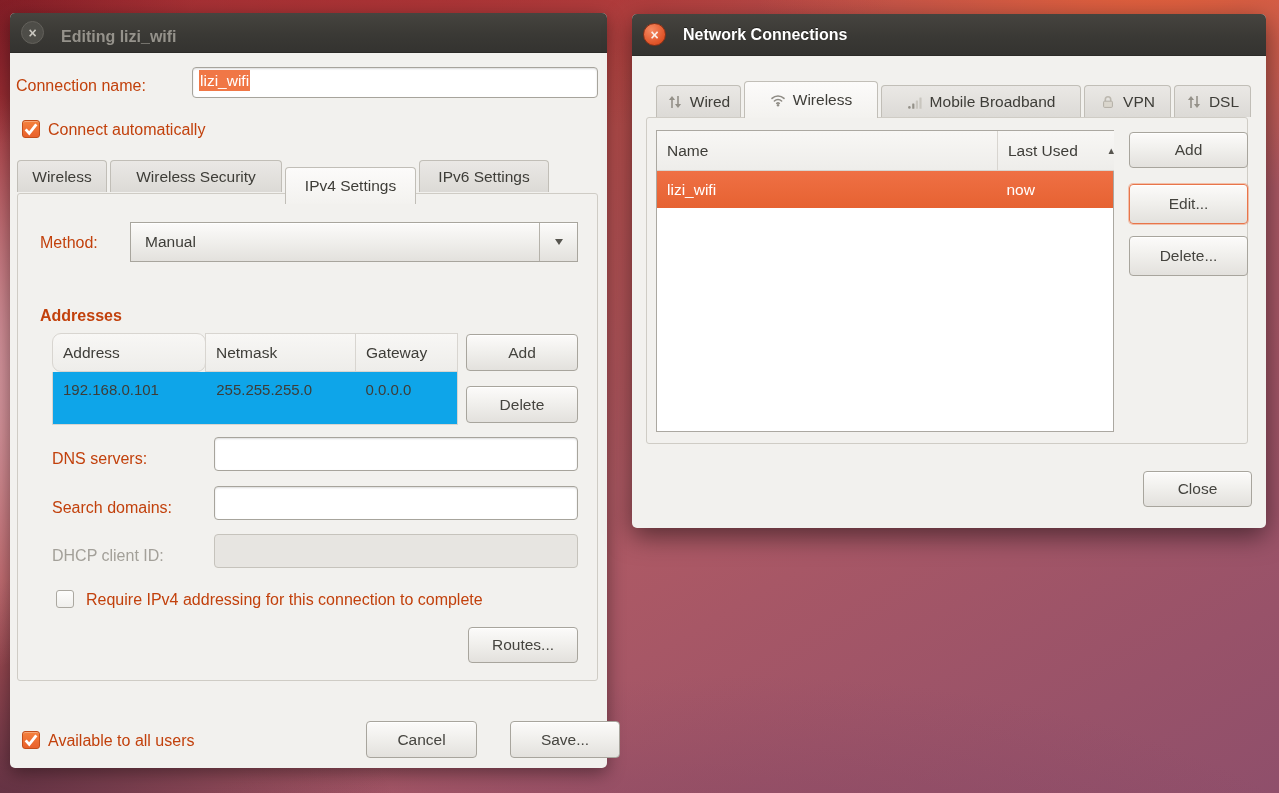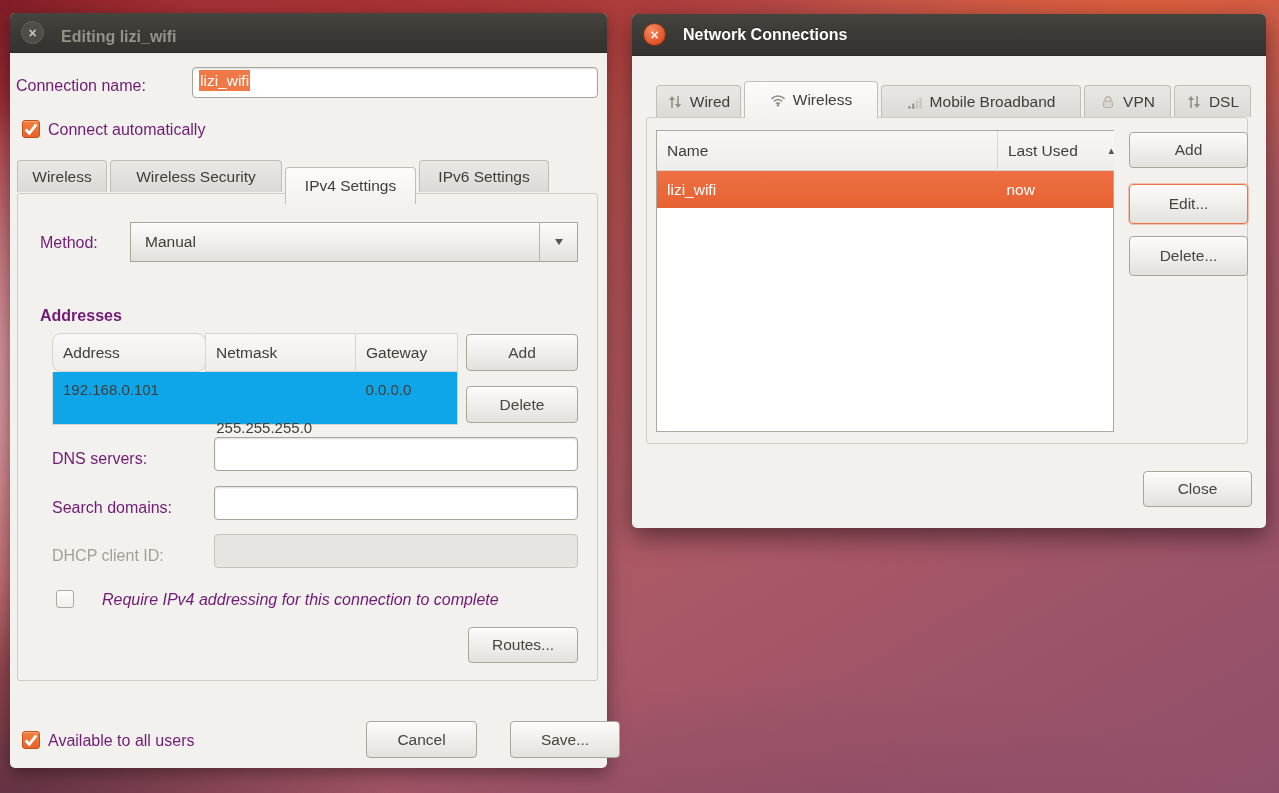--- a/index.html
+++ b/index.html
@@ -33,7 +33,7 @@
   .close-gray{background:#4E4D48;border:1px solid #63615B;color:#C8C6BF;}
   .close-orange{background:radial-gradient(circle at 35% 28%,#F58A62,#E05226 72%,#C9421B);
     border:1px solid #8A3117;color:#FBEFE8;}
-  .lbl{position:absolute;font-size:16px;color:#701a75;white-space:nowrap;}
+  .lbl{position:absolute;font-size:16px;color:#c2410c;white-space:nowrap;}
   .lbl-bold{font-weight:bold;}
   .lbl-disabled{color:#A3A099;}
   .text-field{position:absolute;background:#fff;border:1px solid #A7A49C;border-radius:4px;

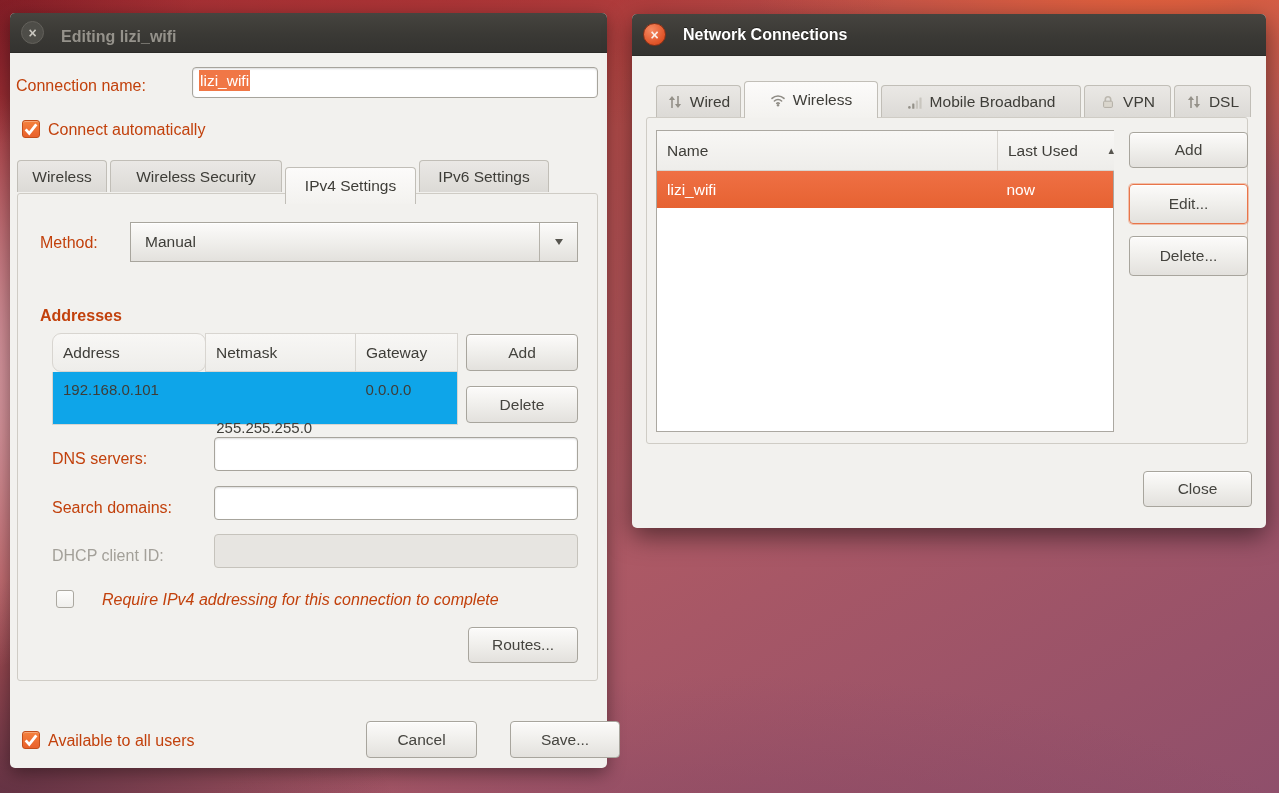--- a/index.html
+++ b/index.html
@@ -143,7 +143,7 @@
   </div>
   <div class="tbody" style="left:42px;top:359px;width:406px;height:53px;">
     <div class="td" style="width:154px;">192.168.0.101</div>
-    <div class="td" style="width:150px;margin-top:38px;">255.255.255.0</div>
+    <div class="td" style="width:150px;">255.255.255.0</div>
     <div class="td" style="width:102px;">0.0.0.0</div>
   </div>
 

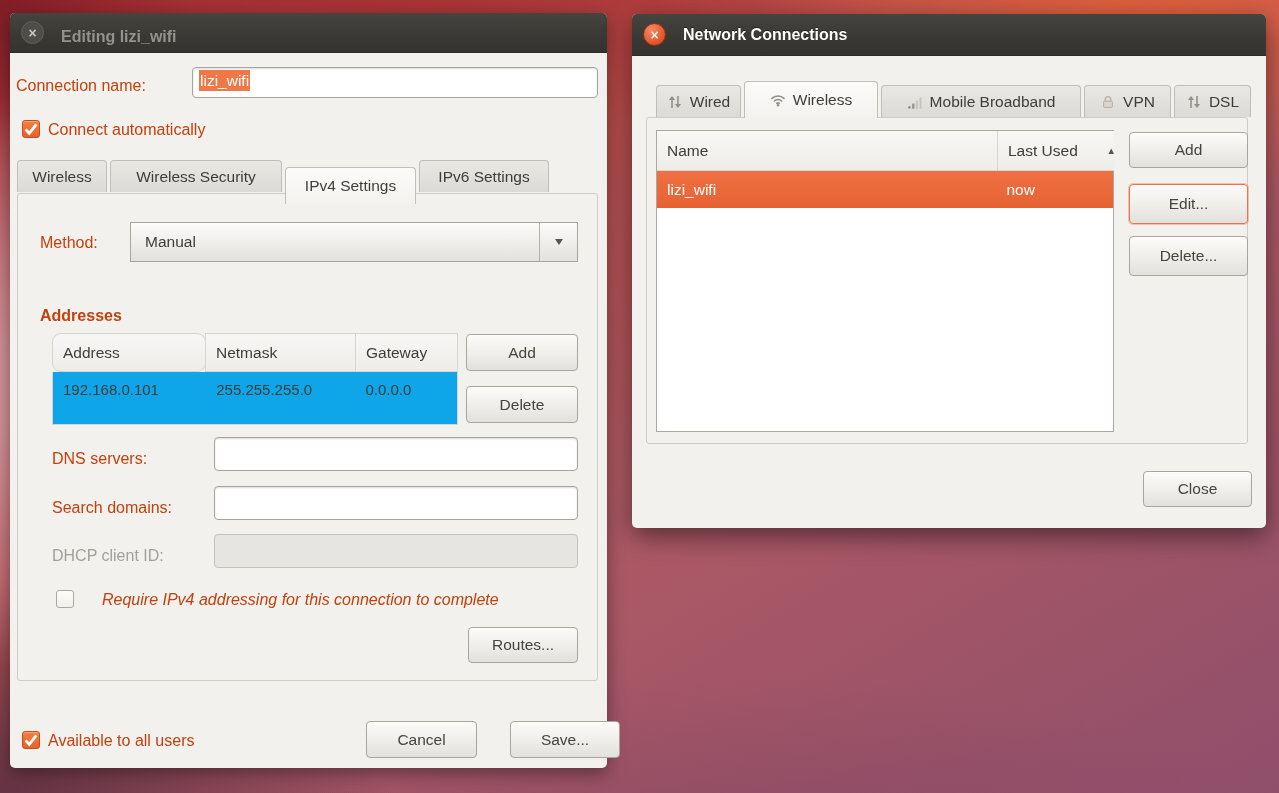--- a/index.html
+++ b/index.html
@@ -160,7 +160,7 @@
   <input class="text-field disabled" style="left: 204px; top: 521px; width: 364px; height: 34px;" disabled="" value="">
 
   <div class="checkbox unchecked" style="left:46px;top:577px;"></div>
-  <span class="lbl" style="left:92px;top:578px;z-index:2;font-style:italic;">Require IPv4 addressing for this connection to complete</span>
+  <span class="lbl" style="left:76px;top:578px;z-index:2;">Require IPv4 addressing for this connection to complete</span>
 
   <div class="btn" style="left:458px;top:614px;width:110px;height:36px;">Routes...</div>
 

